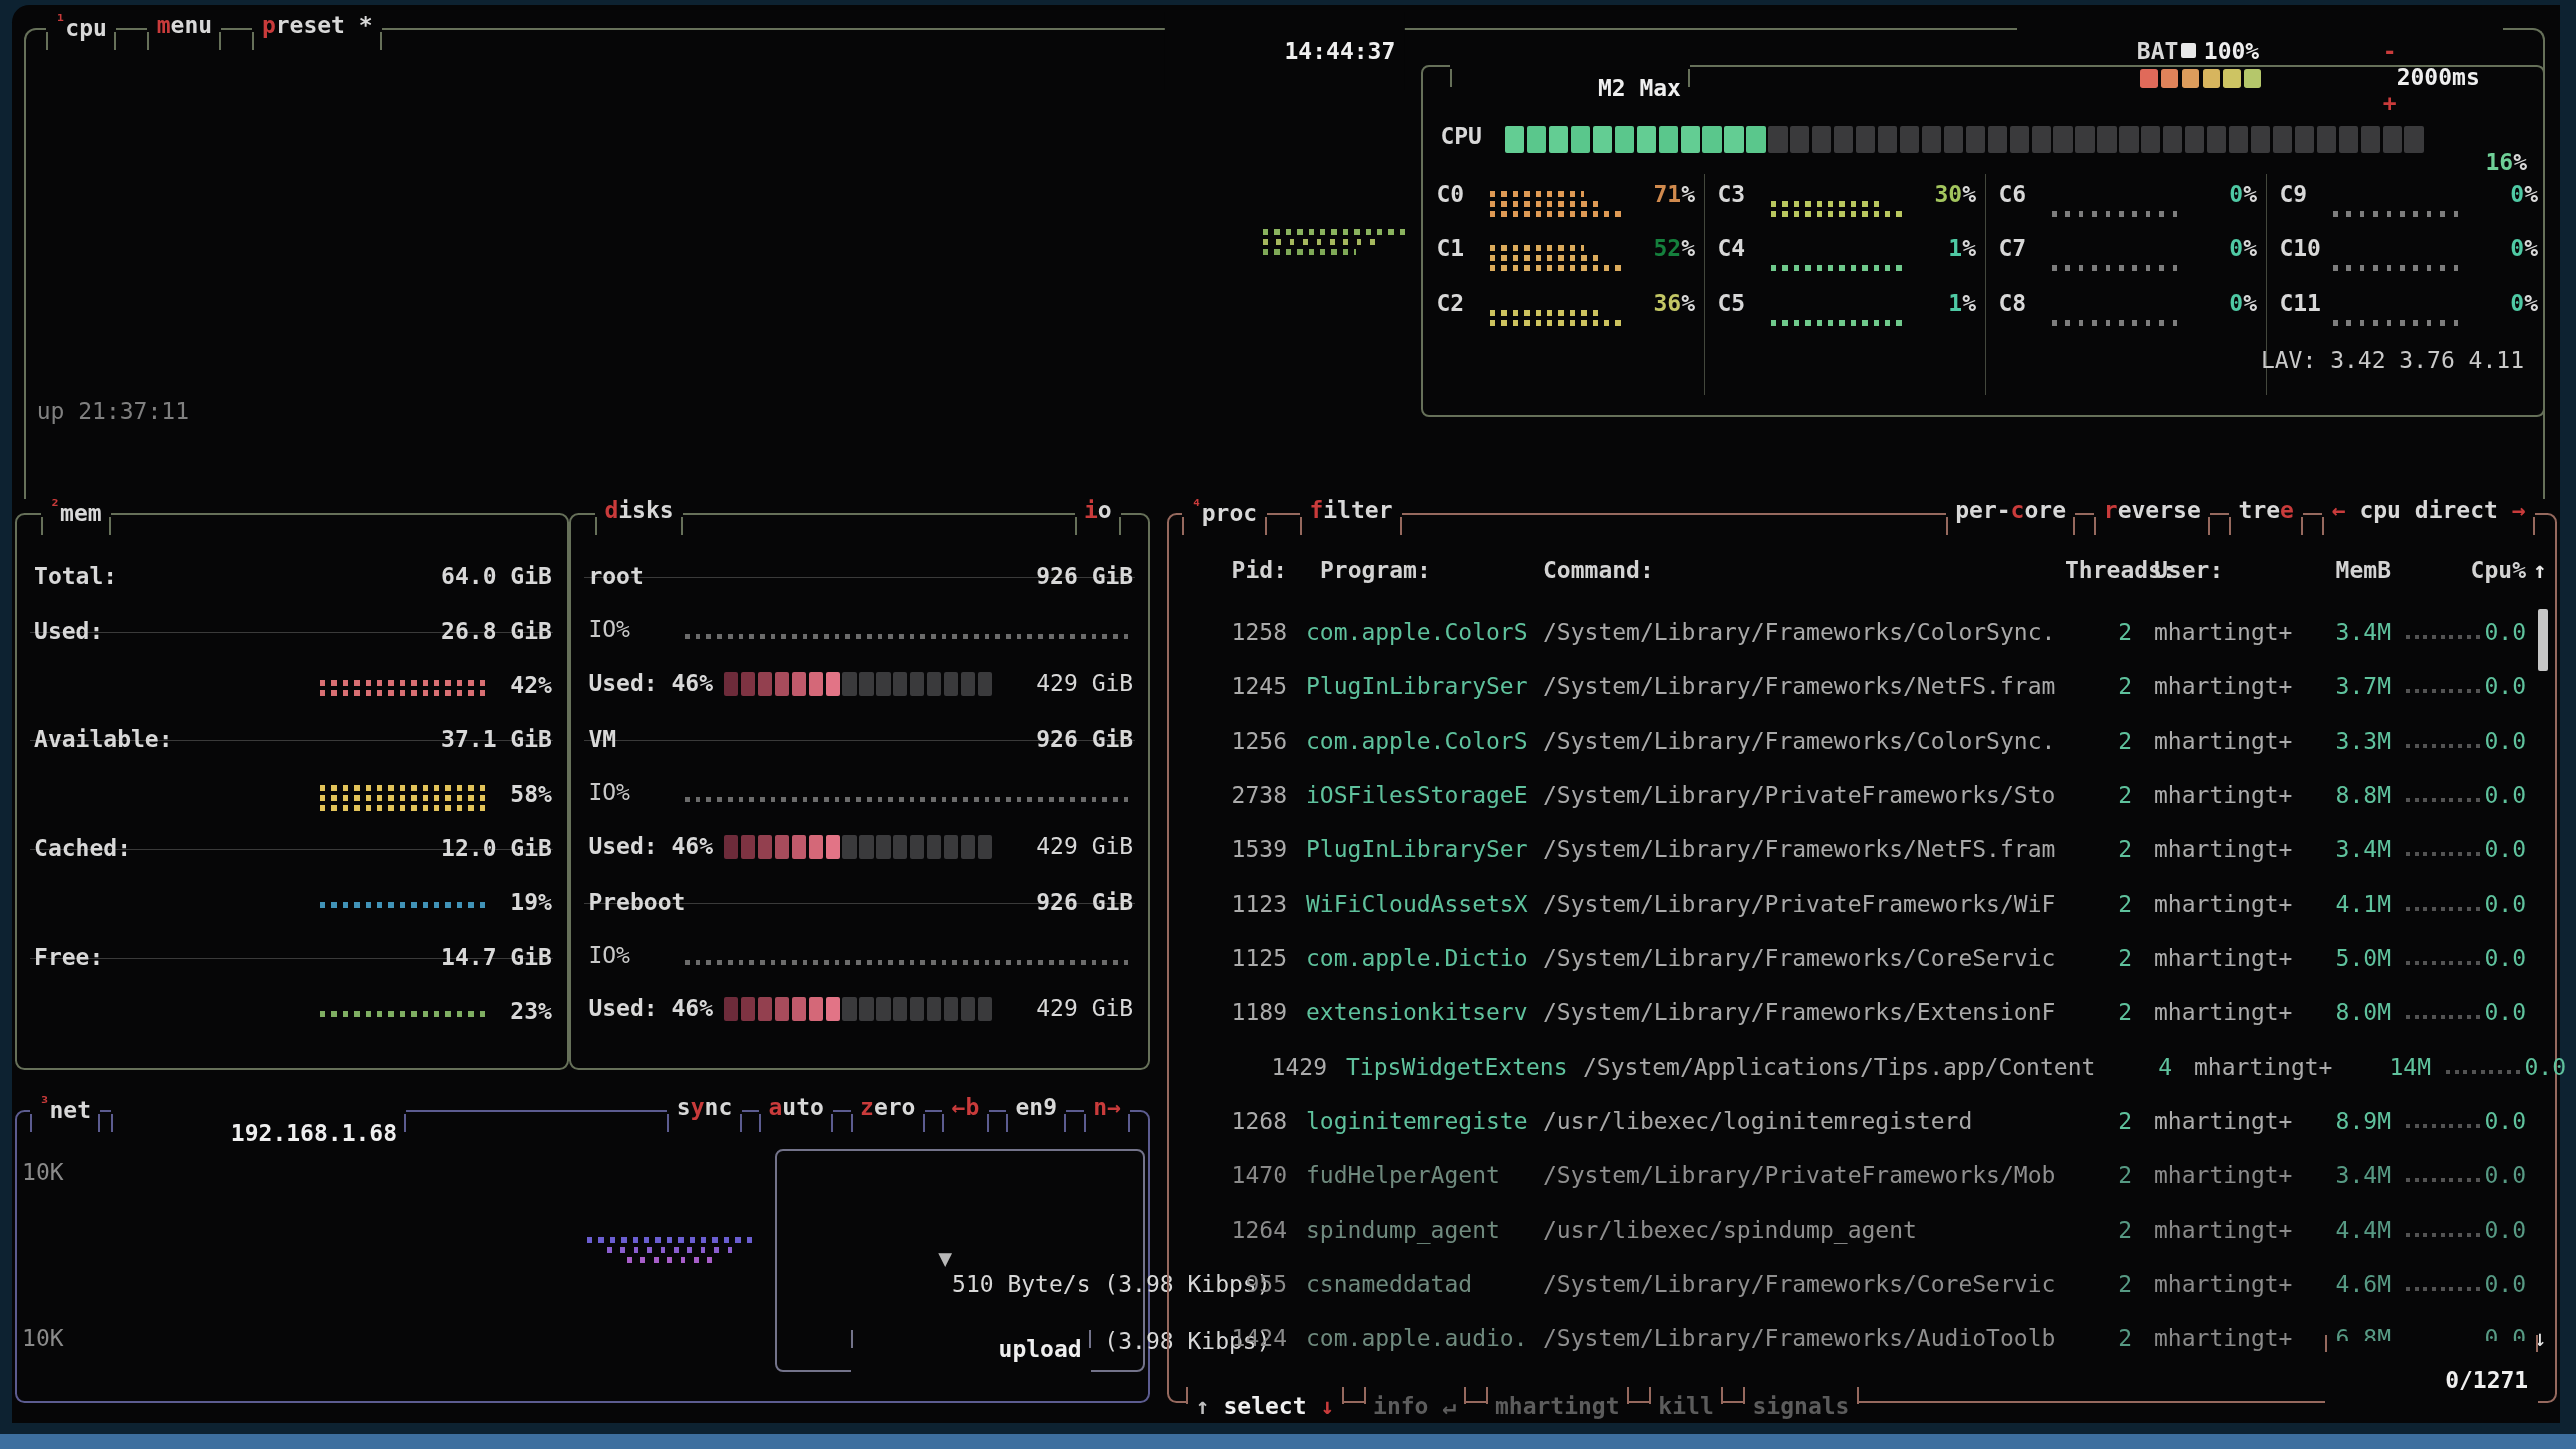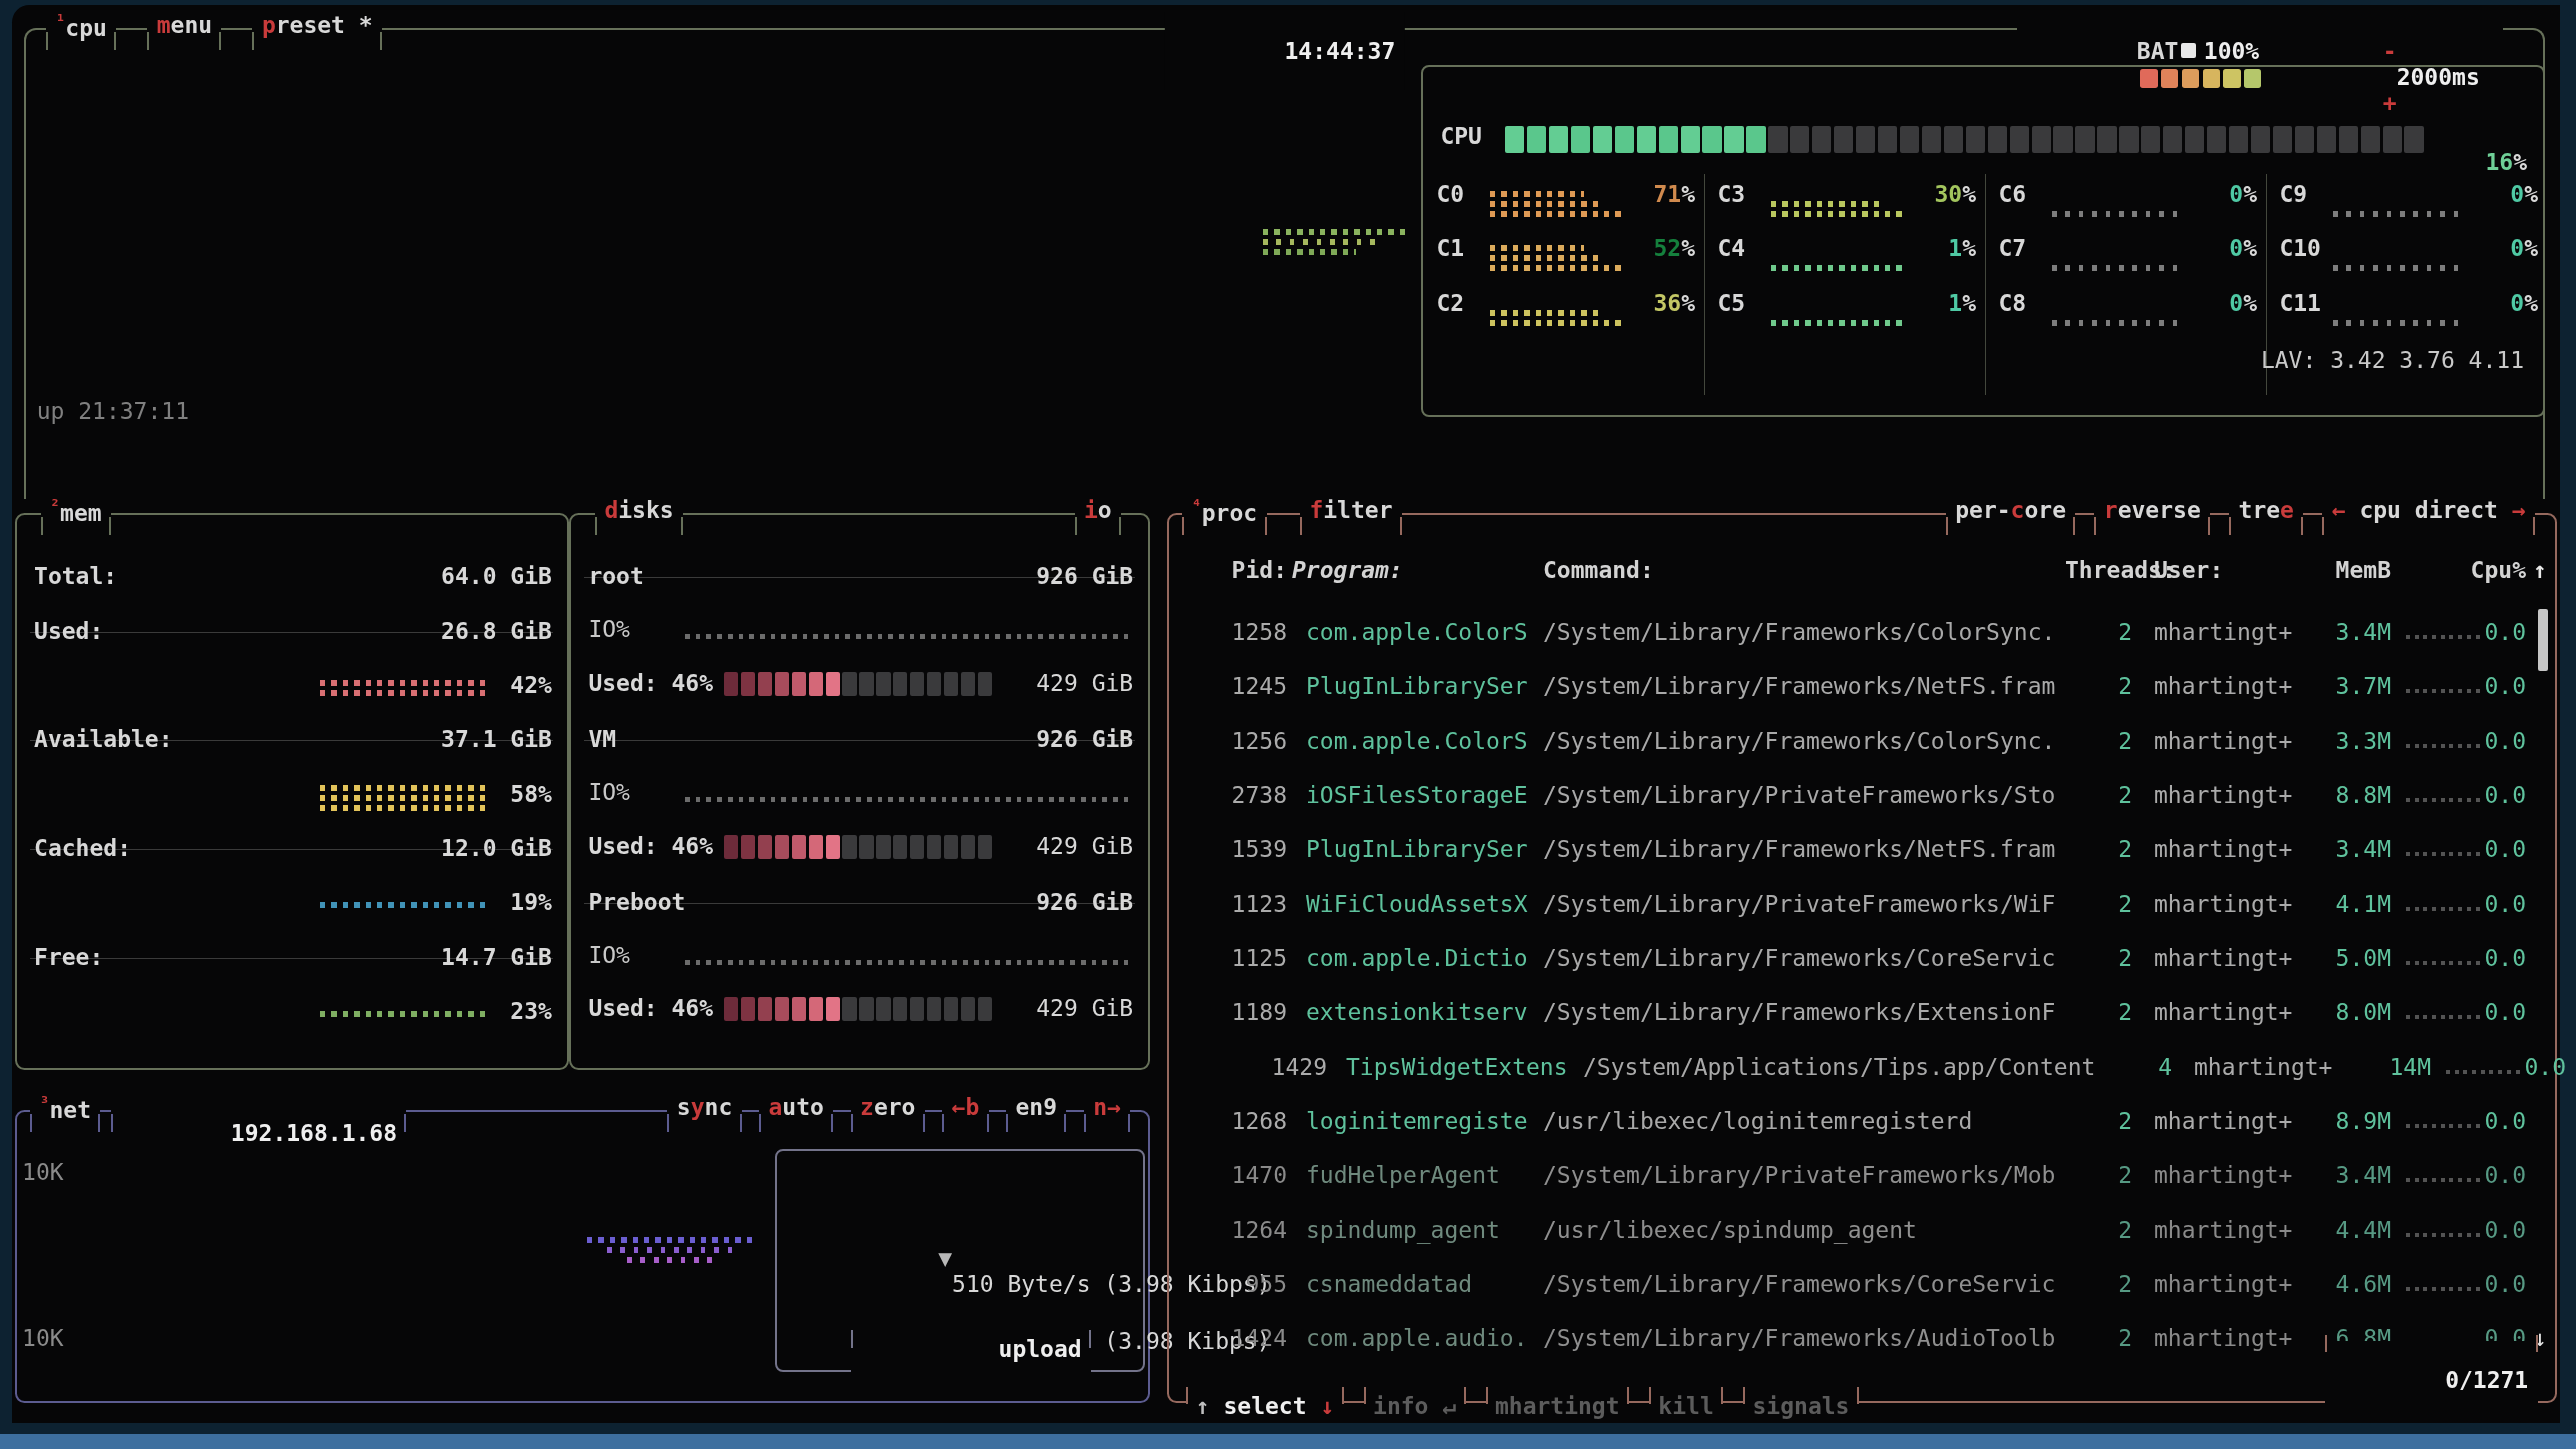--- a/index.html
+++ b/index.html
@@ -110,6 +110,9 @@
       <div class="rowabs" style="left:10.7px;top:368px;color:#808080;">up 21:37:11</div>
 
       <div id="m2box">
+        <div class="ontop tab" style="left:27px;">
+          <span class="seg-wb">M2 Max</span>
+        </div>
 
         <div class="rowabs bold" style="left:17.4px;top:56px;">CPU</div>
         <div class="cellbar" id="cpu-total-bar" style="left:82px;top:59px;width:919px;height:27px;">

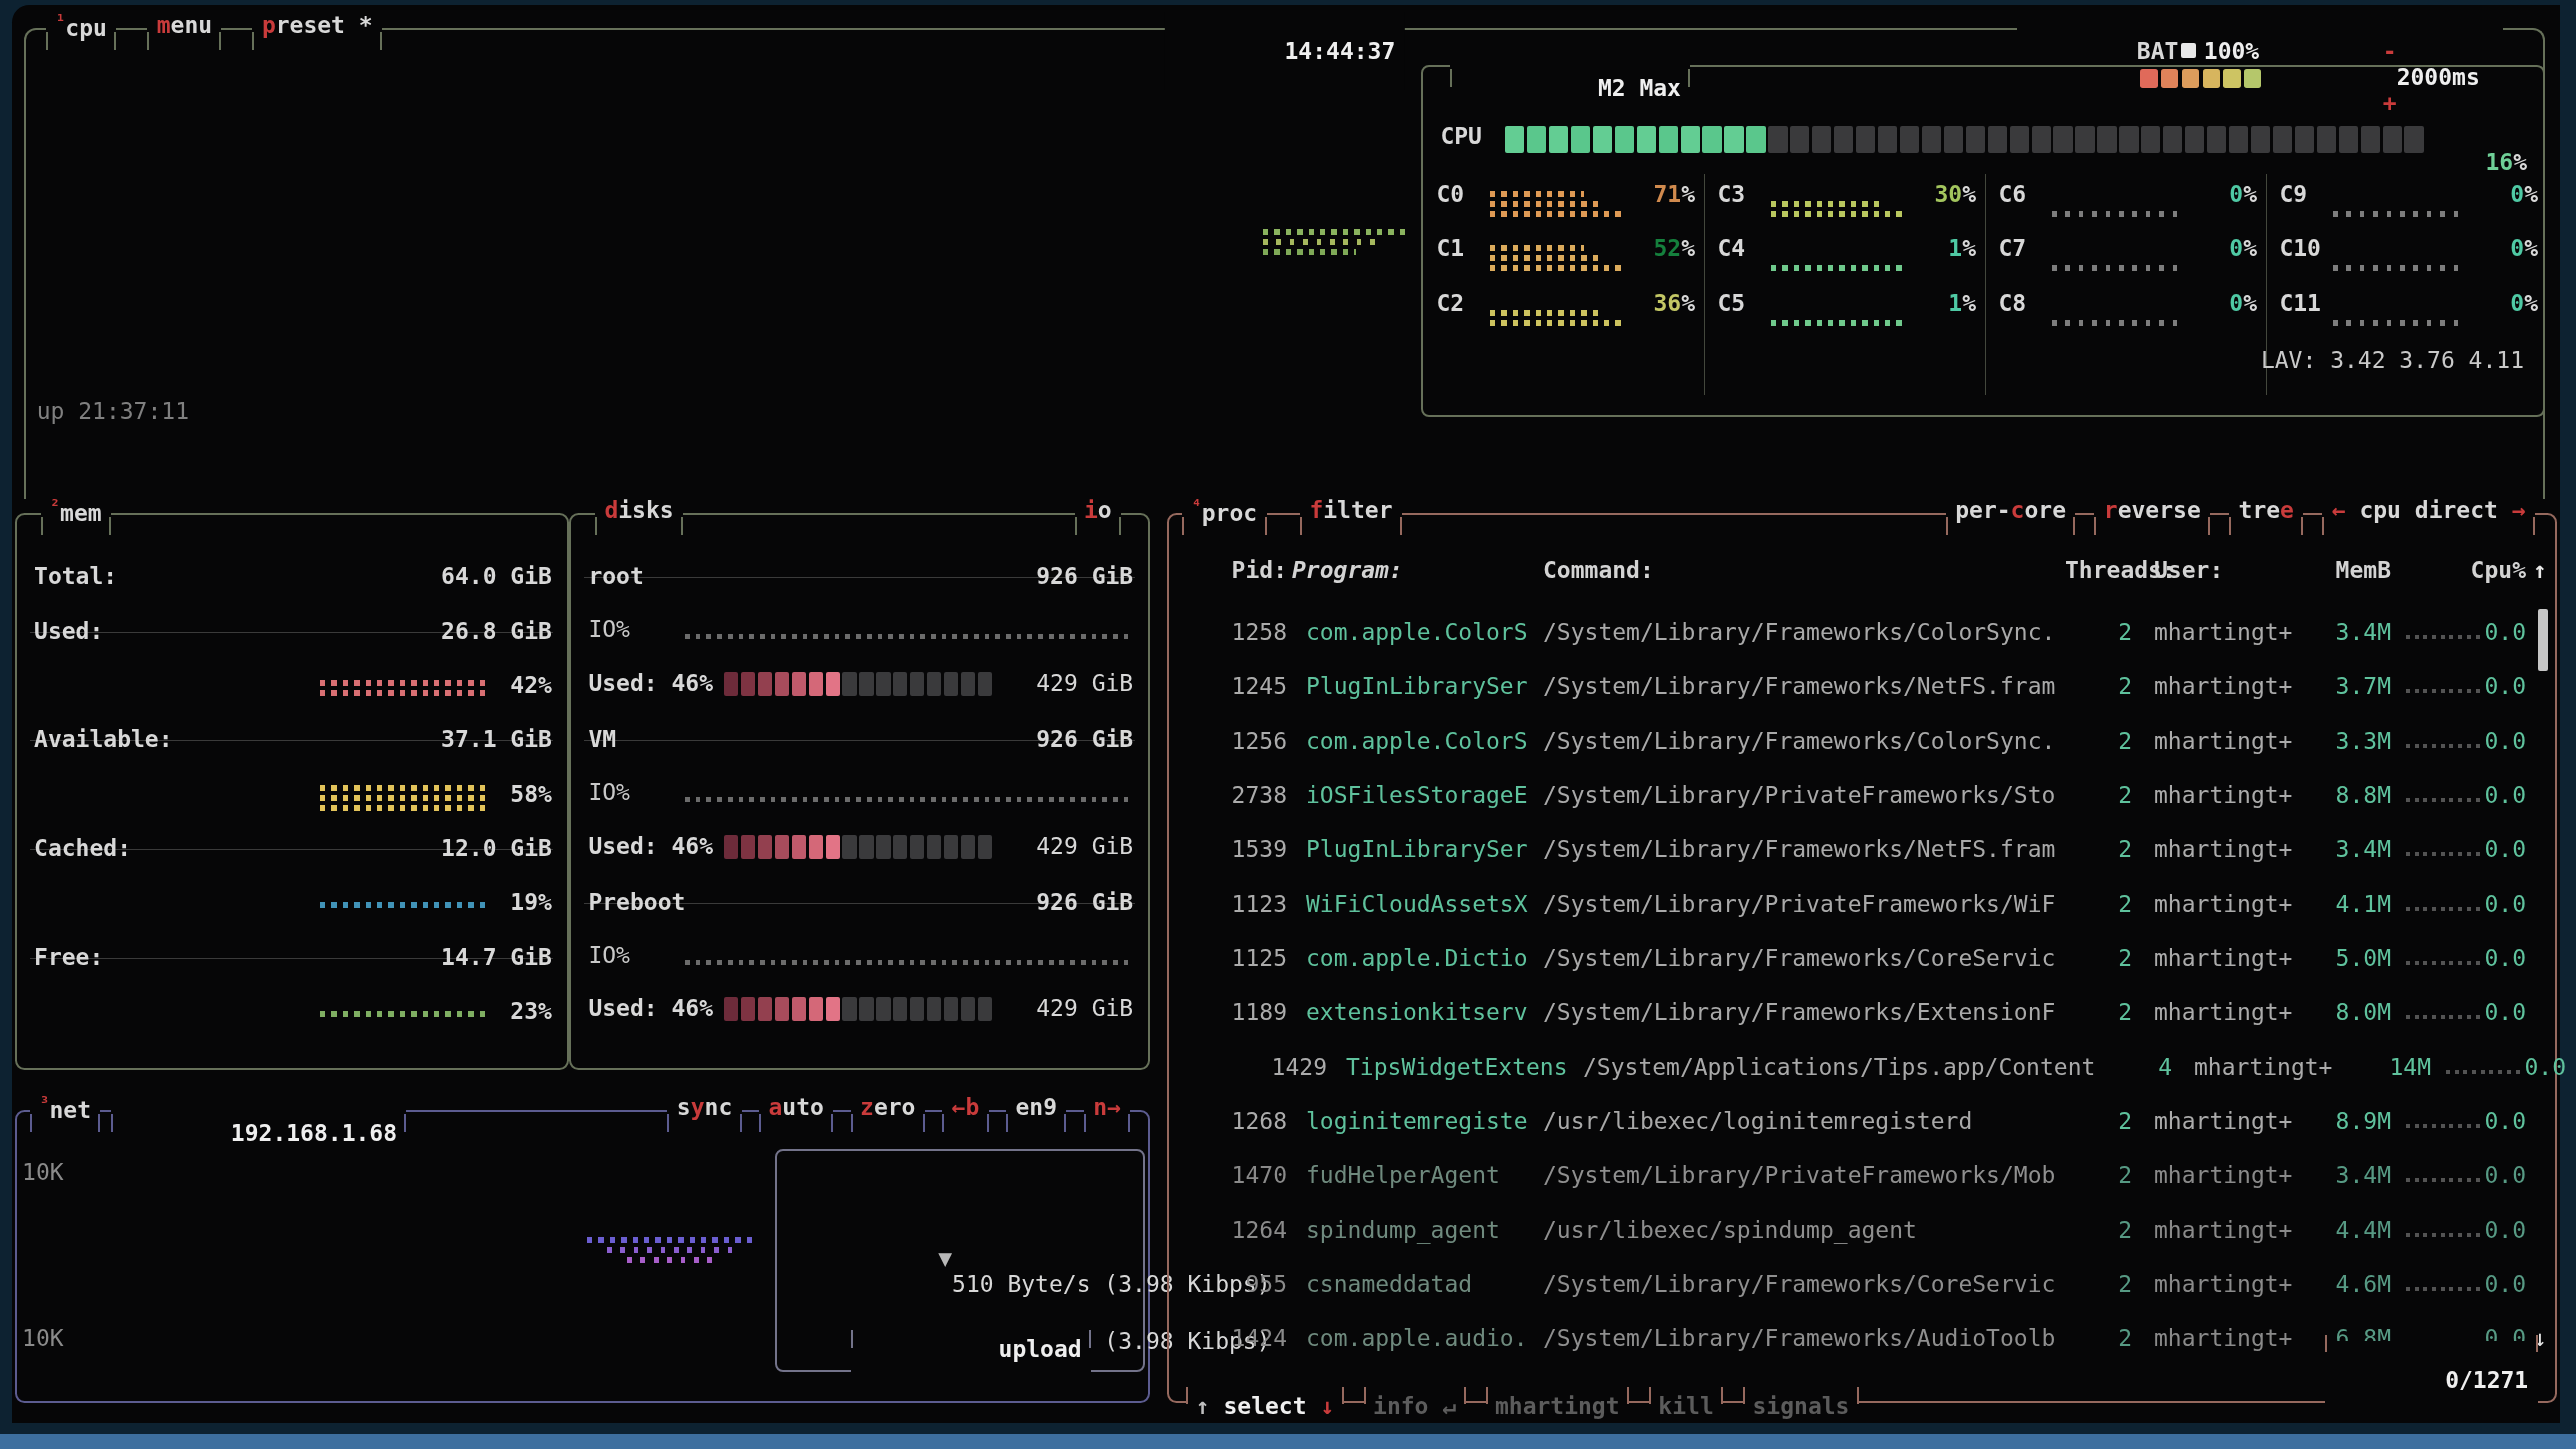--- a/index.html
+++ b/index.html
@@ -466,7 +466,7 @@
         </div>
 
       <div class="pcolh" style="left:0;width:118px;text-align:right;">Pid:</div>
-      <div class="pcolh" style="left:123px;font-style:italic;">Program:</div>
+      <div class="pcolh" style="left:151px;">Program:</div>
       <div class="pcolh" style="left:374px;">Command:</div>
       <div class="pcolh" style="left:896px;width:67px;text-align:right;">Threads:</div>
       <div class="pcolh" style="left:985px;">User:</div>

